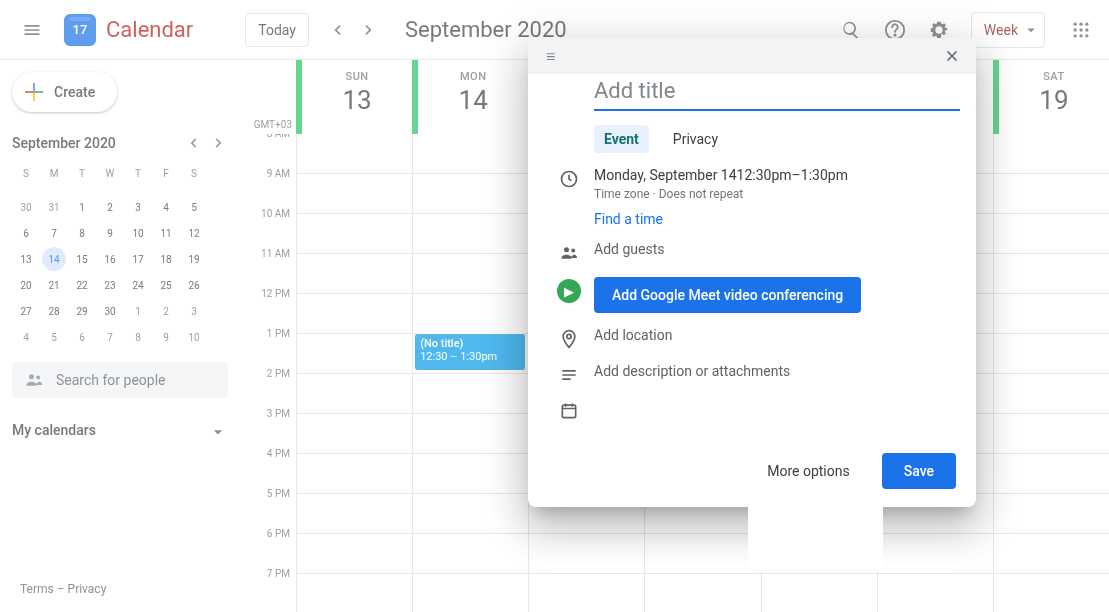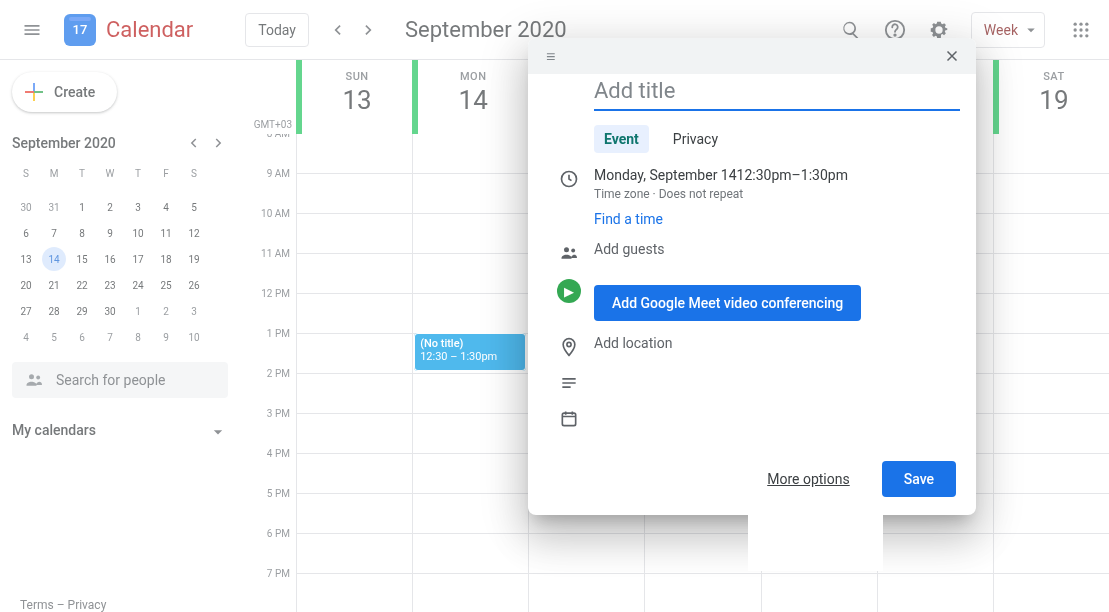--- a/index.html
+++ b/index.html
@@ -79,7 +79,7 @@
 .sub-line { font-size: 12px; color: #70757a; margin-top: 4px; }
 .link { color: #1a73e8; cursor: pointer; margin-top: 10px; display: inline-block; }
 .ghost { color: #5f6368; cursor: pointer; }
-.meet-btn { background: #1a73e8; color: #fff; border: none; border-radius: 4px; padding: 10px 18px; font-size: 14px; font-family: inherit; font-weight: 500; cursor: pointer; margin-top: 8px; }
+.meet-btn { background: #1a73e8; color: #fff; border: none; border-radius: 4px; padding: 10px 18px; font-size: 14px; font-family: inherit; font-weight: 500; cursor: pointer; }
 .meet-icon { width: 24px; height: 24px; background: #34a853; border-radius: 50%; display: flex; align-items: center; justify-content: center; color: #fff; font-size: 13px; }
 .owner-dot { display: inline-block; width: 12px; height: 12px; border-radius: 50%; background: #039be5; margin-left: 6px; vertical-align: middle; }
 .modal-actions { display: flex; justify-content: flex-end; gap: 18px; align-items: center; margin-top: 32px; padding-right: 4px; }

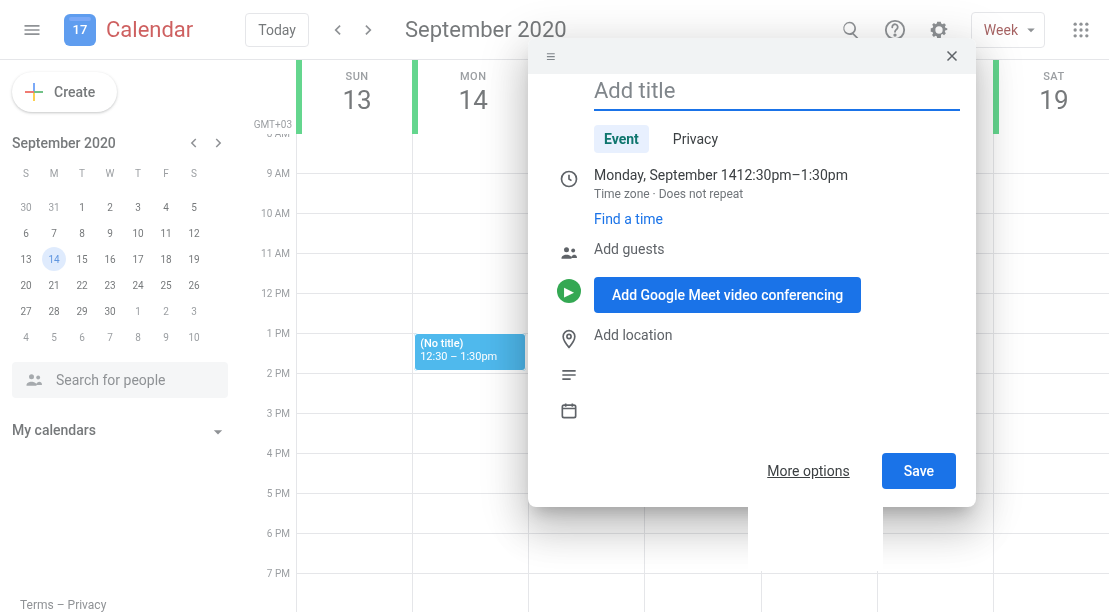--- a/index.html
+++ b/index.html
@@ -477,6 +477,7 @@
             <path d="M4 6h16v2H4zM4 11h16v2H4zM4 16h10v2H4z"></path>
           </svg>
         </div>
+      <div class="row-body ghost">Add description or attachments</div>
     </div>
     <div class="row">
       <div class="row-icon">

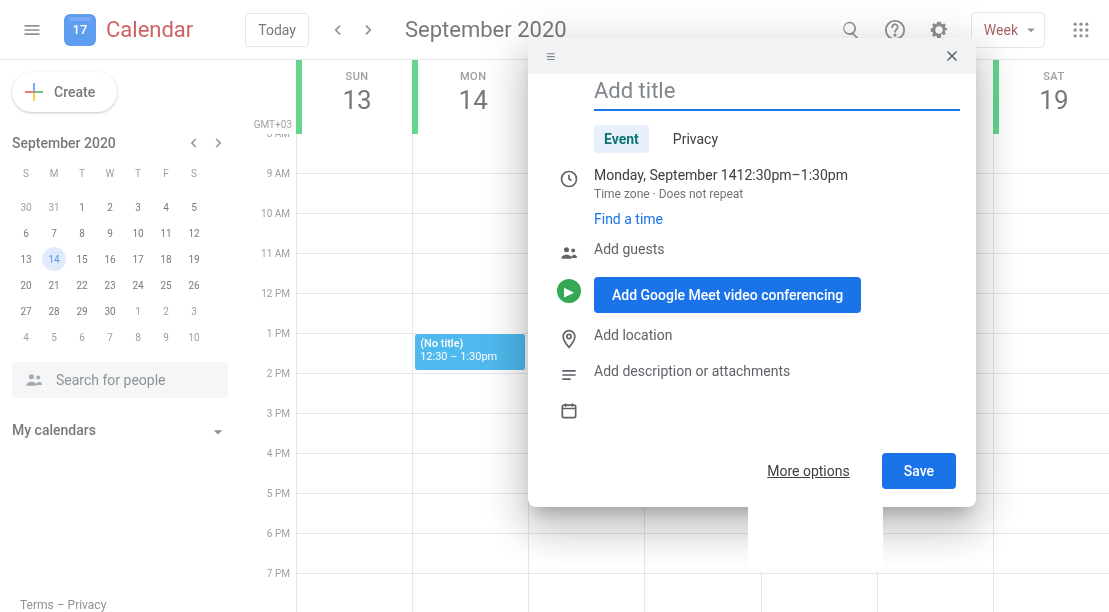--- a/index.html
+++ b/index.html
@@ -83,7 +83,7 @@
 .meet-icon { width: 24px; height: 24px; background: #34a853; border-radius: 50%; display: flex; align-items: center; justify-content: center; color: #fff; font-size: 13px; }
 .owner-dot { display: inline-block; width: 12px; height: 12px; border-radius: 50%; background: #039be5; margin-left: 6px; vertical-align: middle; }
 .modal-actions { display: flex; justify-content: flex-end; gap: 18px; align-items: center; margin-top: 32px; padding-right: 4px; }
-.more-opt { background: #fff; font-size: 14px; color: #3c4043; cursor: pointer; border: none; font-family: inherit; padding: 8px 14px; text-decoration: underline; }
+.more-opt { background: #fff; font-size: 14px; color: #3c4043; cursor: pointer; border: none; font-family: inherit; padding: 8px 14px; }
 .save-btn { background: #1a73e8; color: #fff; border: none; border-radius: 4px; padding: 10px 22px; font-size: 14px; font-family: inherit; font-weight: 500; cursor: pointer; }
 svg { display: block; }
 .highlight-box { position: absolute; z-index: 20; background: #fff; box-shadow: 0 0 0 6px #fff; left: 754px; top: 503px; width: 123px; height: 62px; pointer-events: none; }

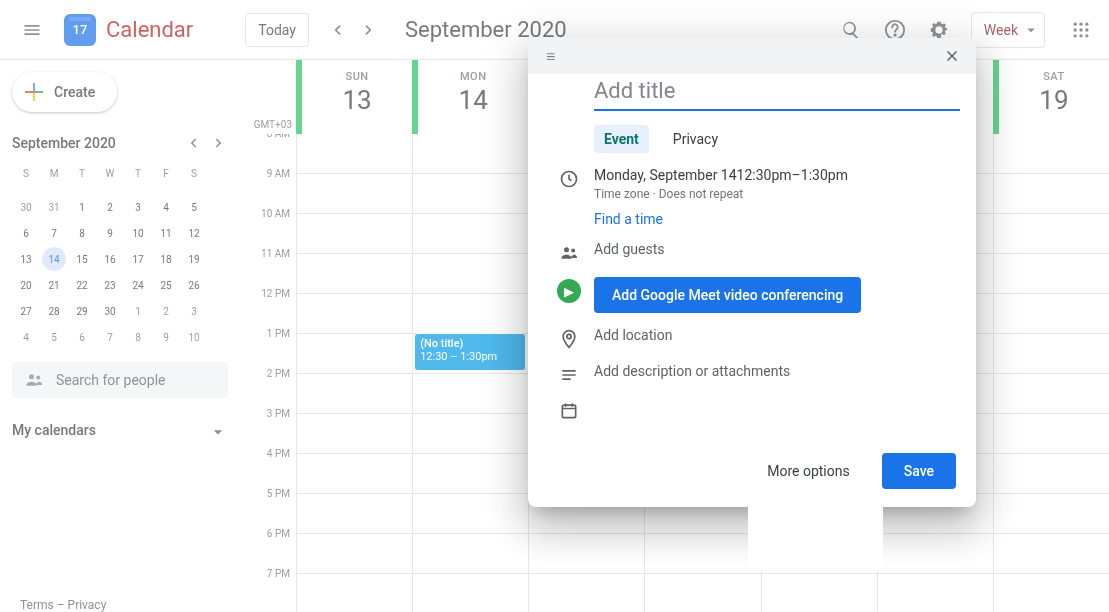--- a/index.html
+++ b/index.html
@@ -43,7 +43,7 @@
 .search-people { margin-top: 12px; display: flex; align-items: center; gap: 12px; background: #f1f3f4; border-radius: 4px; padding: 8px 12px; color: #5f6368; font-size: 14px; cursor: pointer; text-align: center; }
 .cal-section { margin-top: 18px; display: flex; align-items: flex-start; padding: 6px 0; cursor: pointer; }
 .cal-section-title { flex: 1; font-size: 14px; font-weight: 500; color: #3c4043; }
-.footer-links { position: absolute; left: 20px; bottom: 0; font-size: 12px; color: #5f6368; }
+.footer-links { position: absolute; left: 20px; bottom: 16px; font-size: 12px; color: #5f6368; }
 
 .main { flex: 1; display: flex; flex-direction: column; overflow: hidden; }
 .day-hdr { display: flex; height: 74px; }

